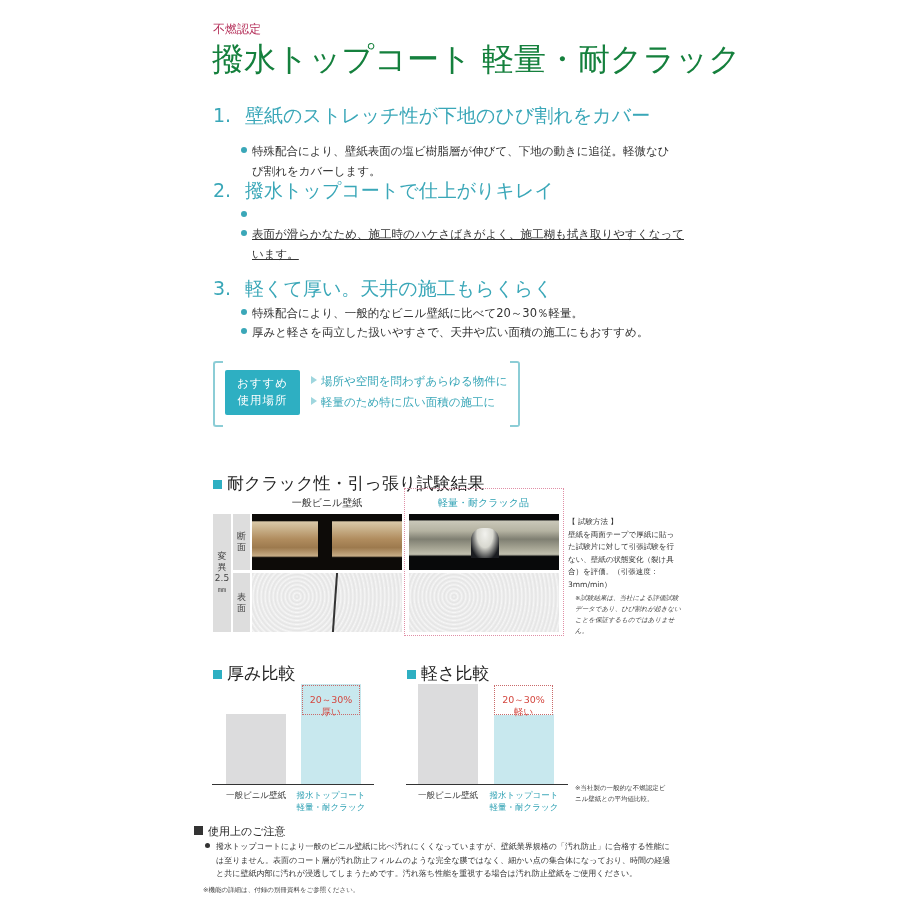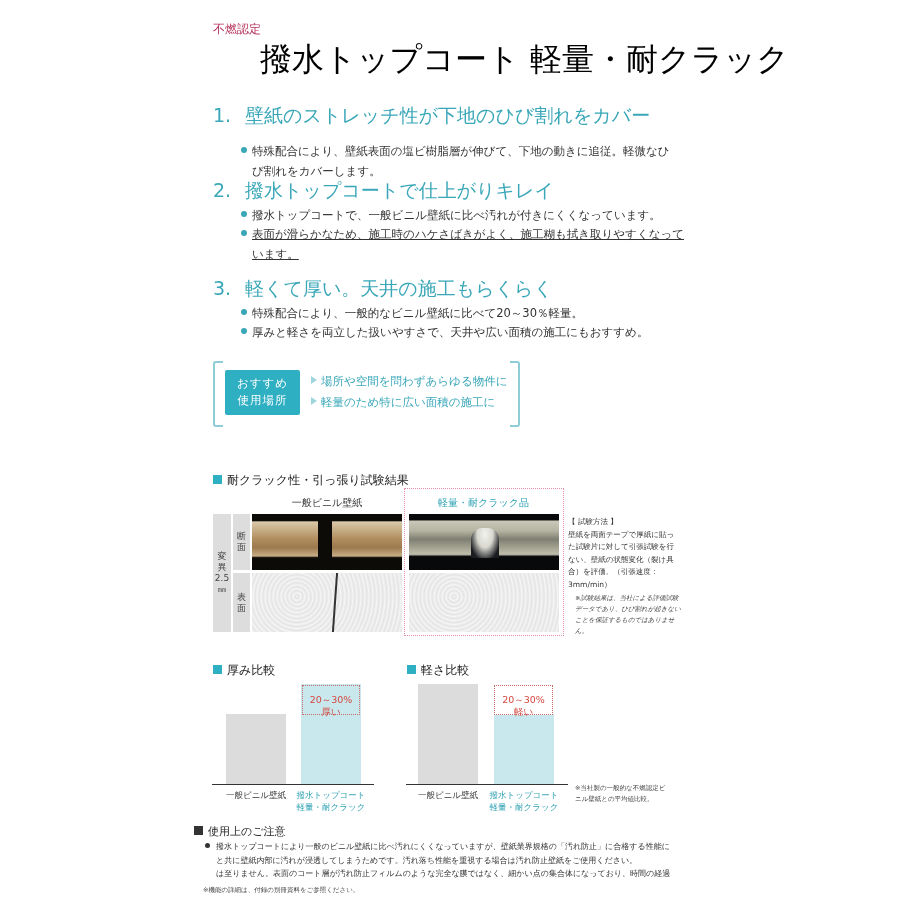--- a/index.html
+++ b/index.html
@@ -6,7 +6,7 @@
   body{width:900px;height:900px;position:relative;overflow:hidden;font-family:"DejaVu Sans","Liberation Sans",sans-serif;color:#333;}
   .abs{position:absolute;}
   .cert{left:213px;top:21px;font-size:12px;color:#b5305a;}
-  .title{left:212px;top:38px;font-size:32px;color:#000000;letter-spacing:0px;white-space:nowrap;font-weight:300;margin-left:48px;}
+  .title{left:212px;top:38px;font-size:32px;color:#15803d;letter-spacing:0px;white-space:nowrap;font-weight:300;}
   .feat-h{font-size:19px;color:#3aa7b8;white-space:nowrap;}
   .feat-h .num{display:inline-block;width:32px;}
   .bullet{font-size:11.5px;color:#333;line-height:20px;white-space:nowrap;}

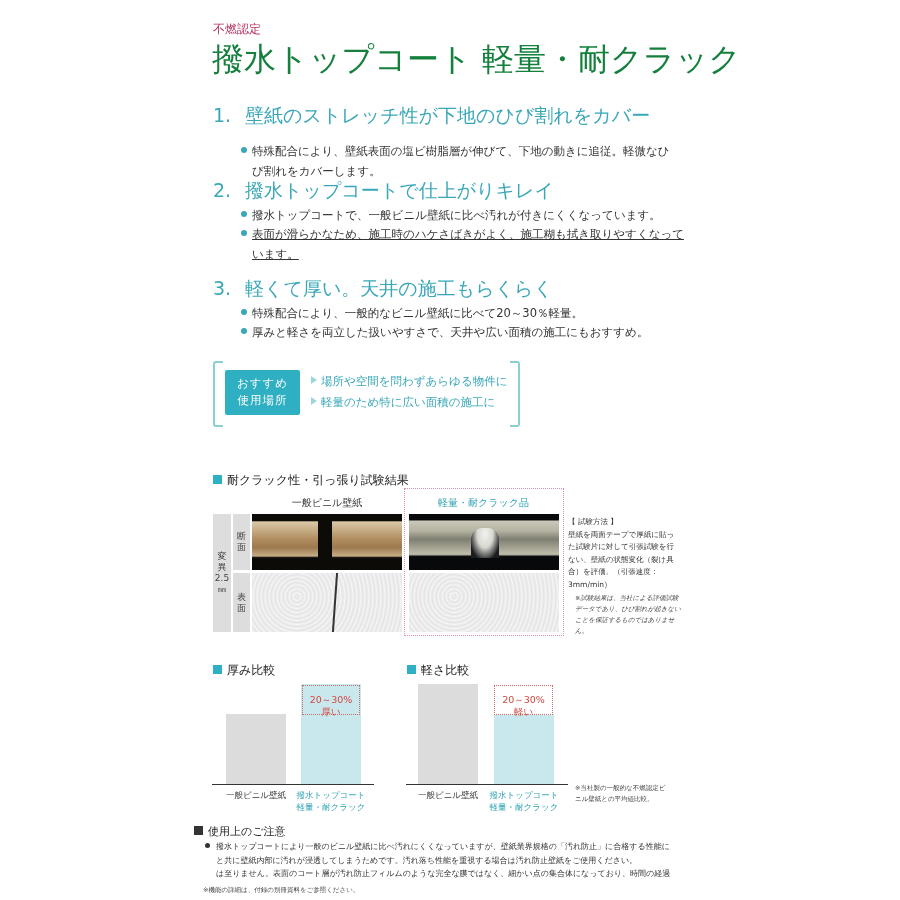--- a/index.html
+++ b/index.html
@@ -56,7 +56,7 @@
   <span class="num">2.</span><span>撥水トップコートで仕上がりキレイ</span>
 </div>
 <div class="abs bullet" style="left:241px;top:205px;">
-  <span class="dot"></span><span>撥水トップコートで、一般ビニル壁紙に比べ汚れが付きにくくなっています。</span>
+  <span class="dot"></span>
 </div>
 <div class="abs bullet" style="left:241px;top:224px;text-decoration:underline;">
   <span class="dot"></span><span>表面が滑らかなため、施工時のハケさばきがよく、施工糊も拭き取りやすくなって</span><br>

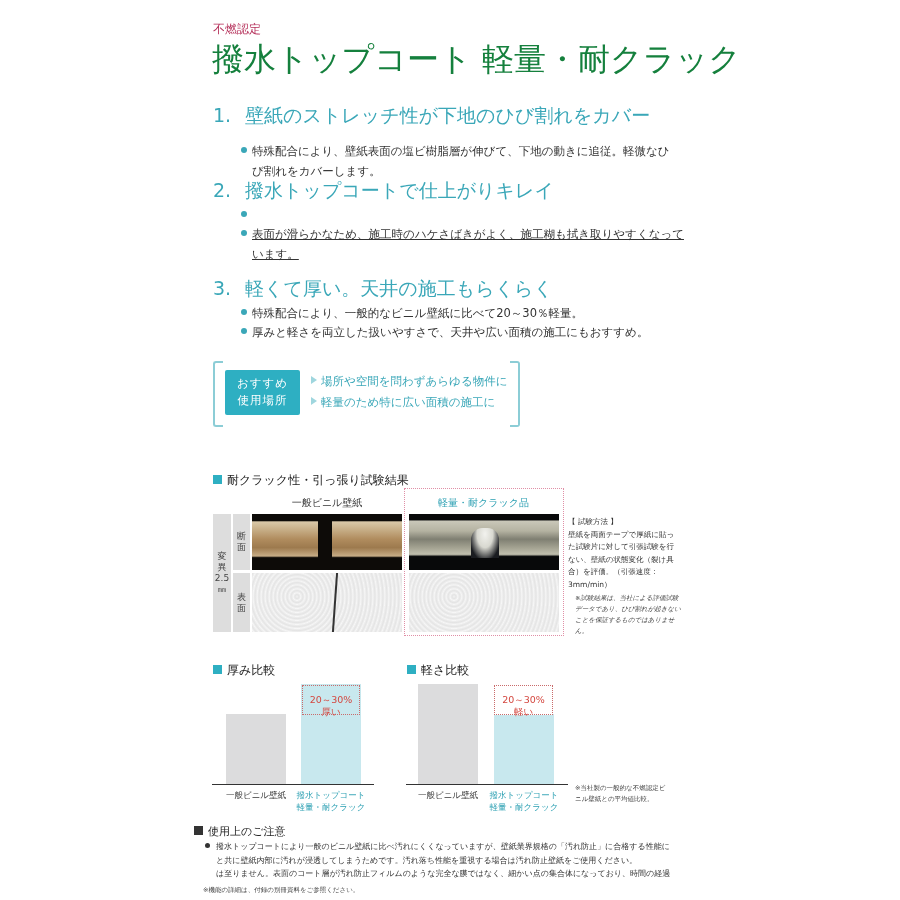--- a/index.html
+++ b/index.html
@@ -16,7 +16,7 @@
   .rec-box{left:225px;top:370px;width:75px;height:45px;background:#2eafc2;color:#fff;font-size:11.5px;text-align:center;line-height:17px;padding-top:5px;box-sizing:border-box;border-radius:2px;letter-spacing:1px;}
   .rec-item{font-size:11.5px;color:#3aa7b8;white-space:nowrap;}
   .rec-item .tri{display:inline-block;width:0;height:0;border-left:6px solid #9fd6de;border-top:4px solid transparent;border-bottom:4px solid transparent;margin-right:4px;vertical-align:1px;}
-  .sec-h{font-size:12px;color:#222;white-space:nowrap;}
+  .sec-h{font-size:17px;color:#222;white-space:nowrap;}
   .sq{display:inline-block;width:9px;height:9px;background:#2eafc2;margin-right:5px;vertical-align:0px;}
   .sq.dark{background:#333;}
   .col-h{font-size:10px;color:#333;text-align:center;}

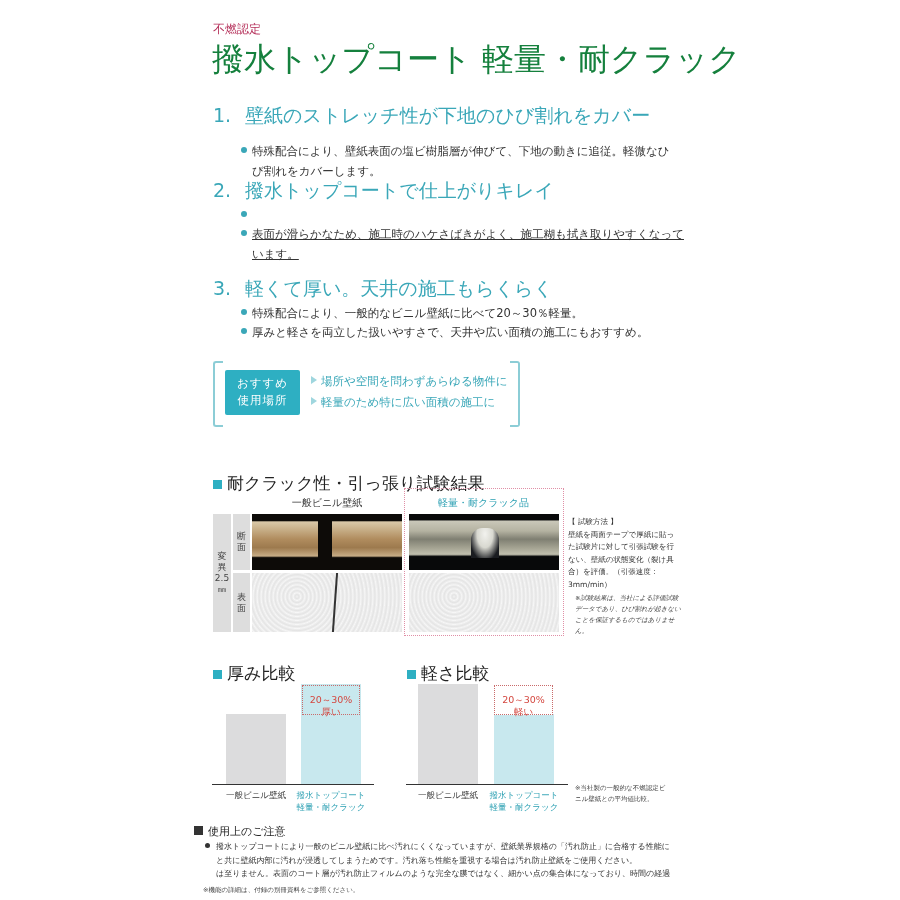--- a/index.html
+++ b/index.html
@@ -167,8 +167,8 @@
 </div>
 <div class="abs caution-b" style="left:203px;top:840px;width:500px;white-space:nowrap;">
   <div><span style="display:inline-block;width:5px;height:5px;border-radius:50%;background:#333;margin:0 6px 1px 2px;"></span><span>撥水トップコートにより一般のビニル壁紙に比べ汚れにくくなっていますが、壁紙業界規格の「汚れ防止」に合格する性能に</span></div>
+  <div style="padding-left:13px;">は至りません。表面のコート層が汚れ防止フィルムのような完全な膜ではなく、細かい点の集合体になっており、時間の経過</div>
   <div style="padding-left:13px;">と共に壁紙内部に汚れが浸透してしまうためです。汚れ落ち性能を重視する場合は汚れ防止壁紙をご使用ください。</div>
-  <div style="padding-left:13px;">は至りません。表面のコート層が汚れ防止フィルムのような完全な膜ではなく、細かい点の集合体になっており、時間の経過</div>
 </div>
 <div class="abs foot" style="left:203px;top:886px;">※機能の詳細は、付録の別冊資料をご参照ください。</div>
 

